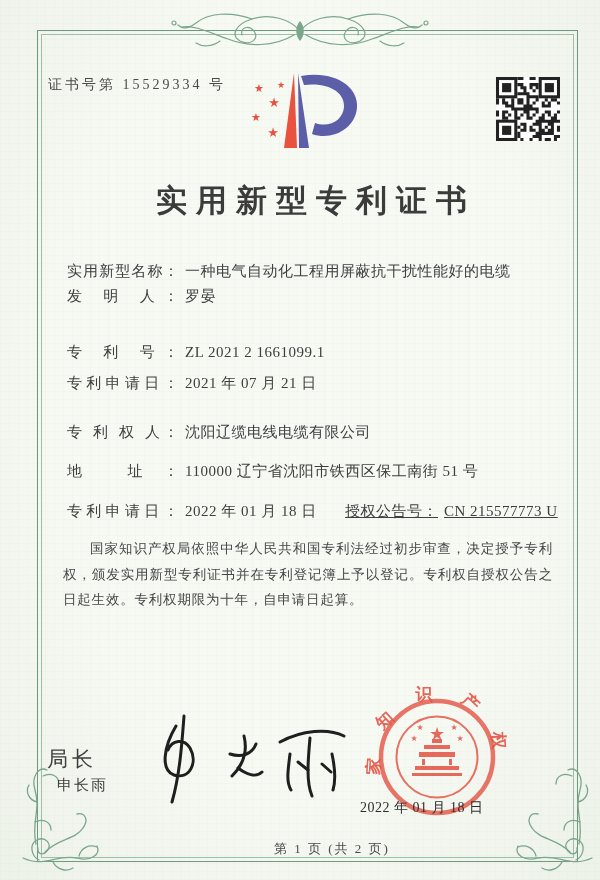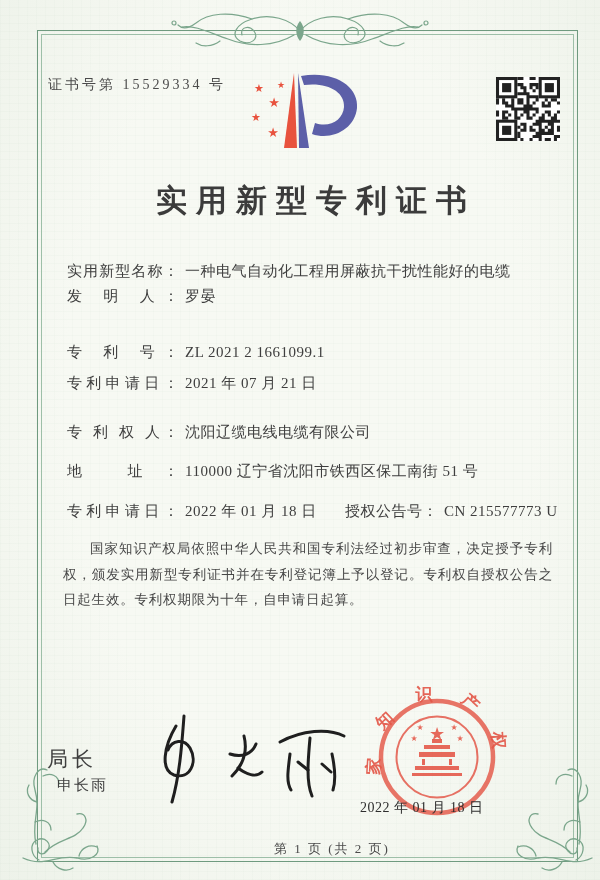--- a/index.html
+++ b/index.html
@@ -22,7 +22,7 @@
   .row{left:55px;width:505px;font-size:15px;letter-spacing:.5px;color:#3e3e3e;white-space:nowrap;margin-left:12px;}
   .flabel{display:inline-block;width:112px;text-align:justify;text-align-last:justify;}
   .fvalue{margin-left:6px;}
-  .grant-right{position:absolute;left:278px;top:0;white-space:nowrap;}
+  .grant-right{position:absolute;left:278px;top:0;white-space:nowrap;text-decoration:underline;}
   .paragraphs{left:55px;top:528px;width:506px;font-size:13.5px;line-height:25.5px;
               letter-spacing:.8px;text-align:justify;color:#474747;}
   .paragraphs p{margin:8px;text-indent:2em;}

